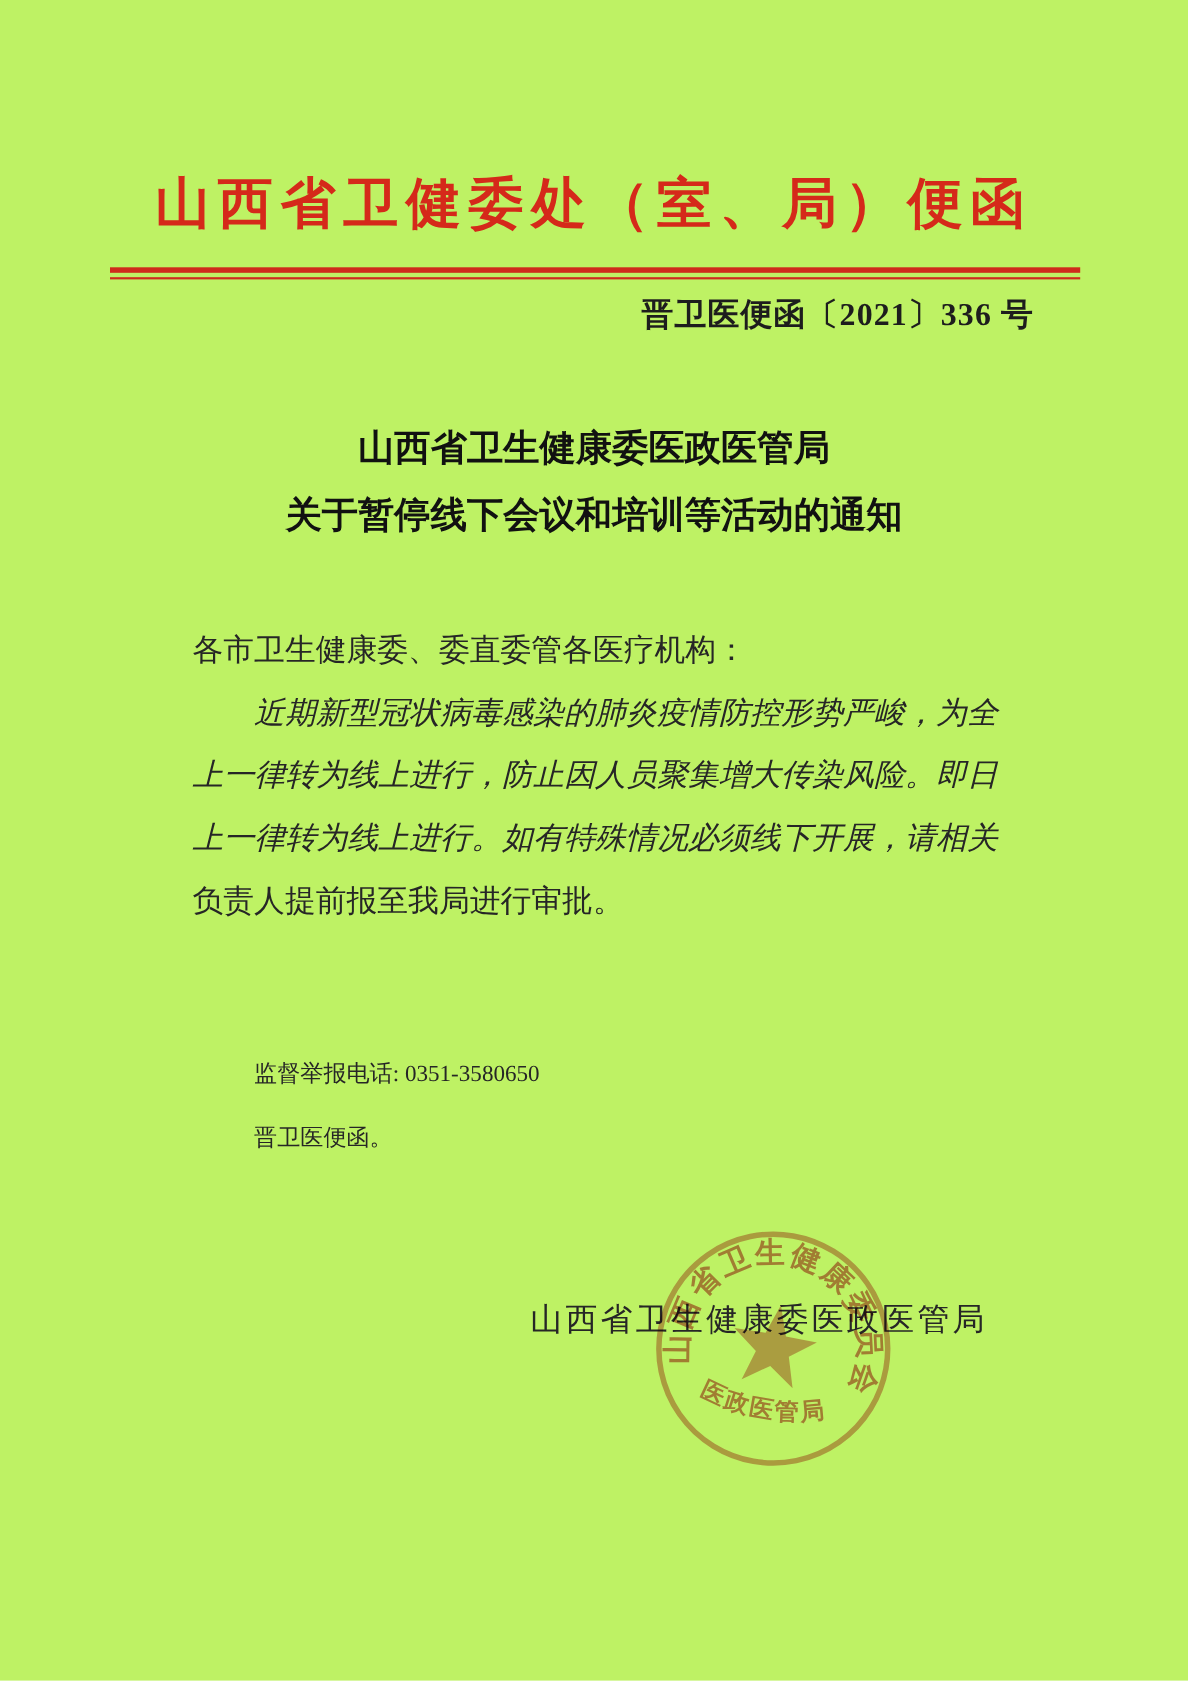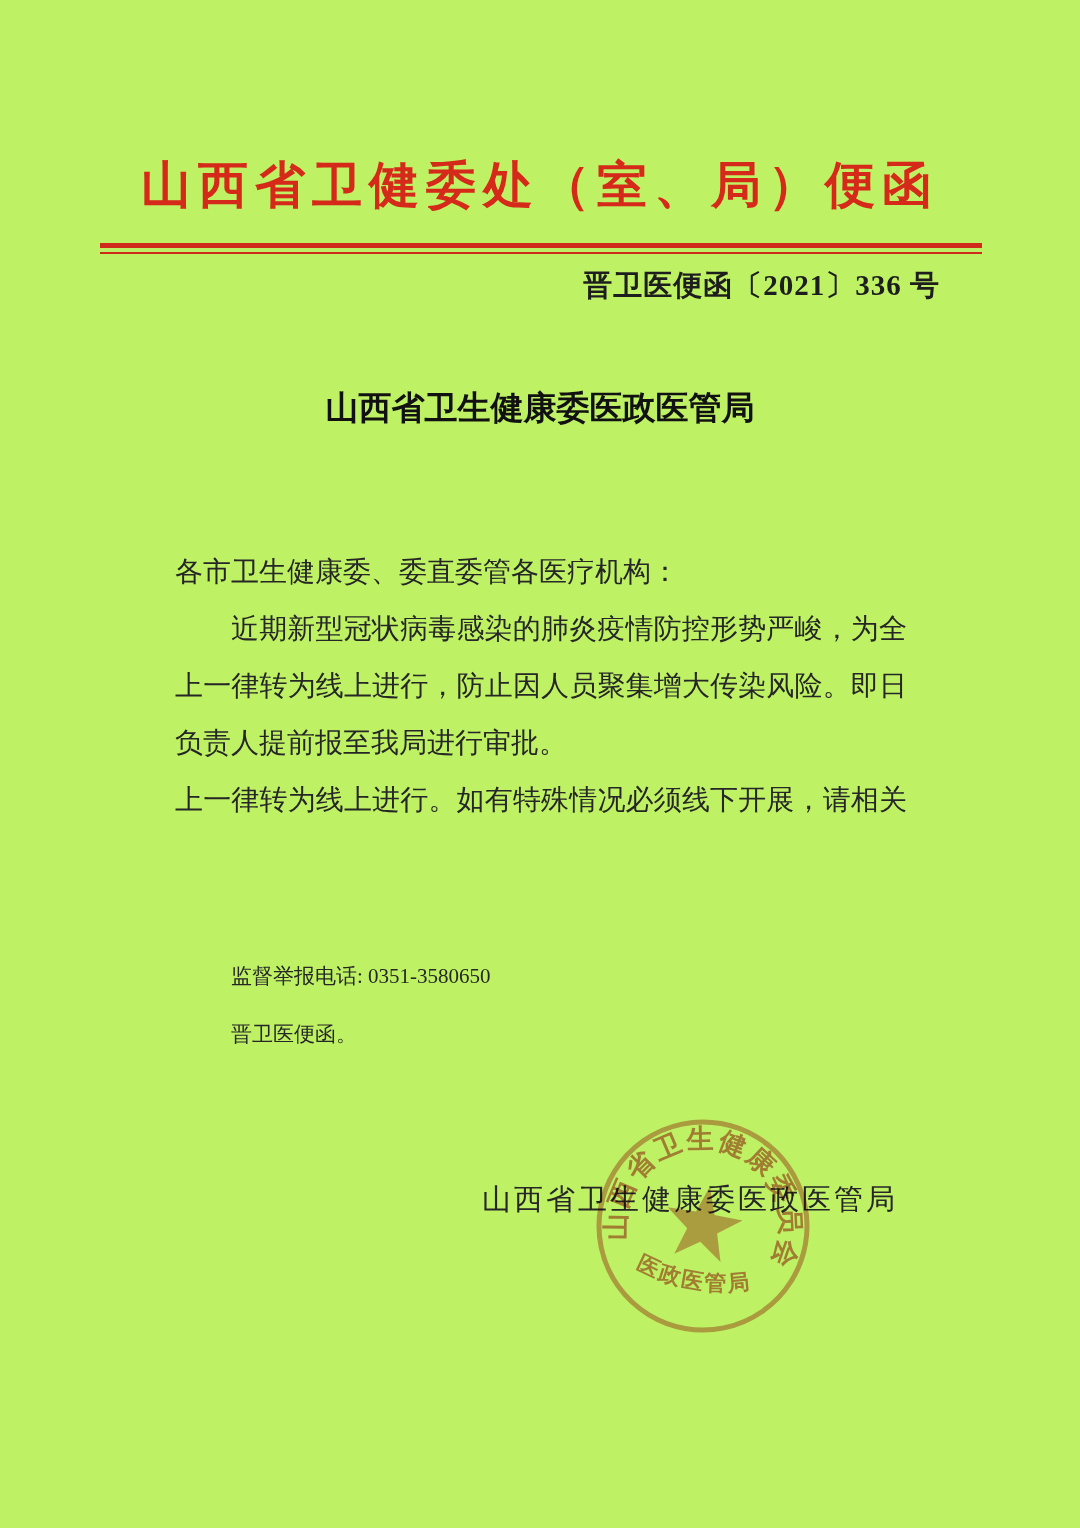--- a/index.html
+++ b/index.html
@@ -121,6 +121,7 @@
 
   <div class="doc-title">
     <div>山西省卫生健康委医政医管局</div>
+    <div>关于暂停线下会议和培训等活动的通知</div>
   </div>
 
   <div class="body-block">

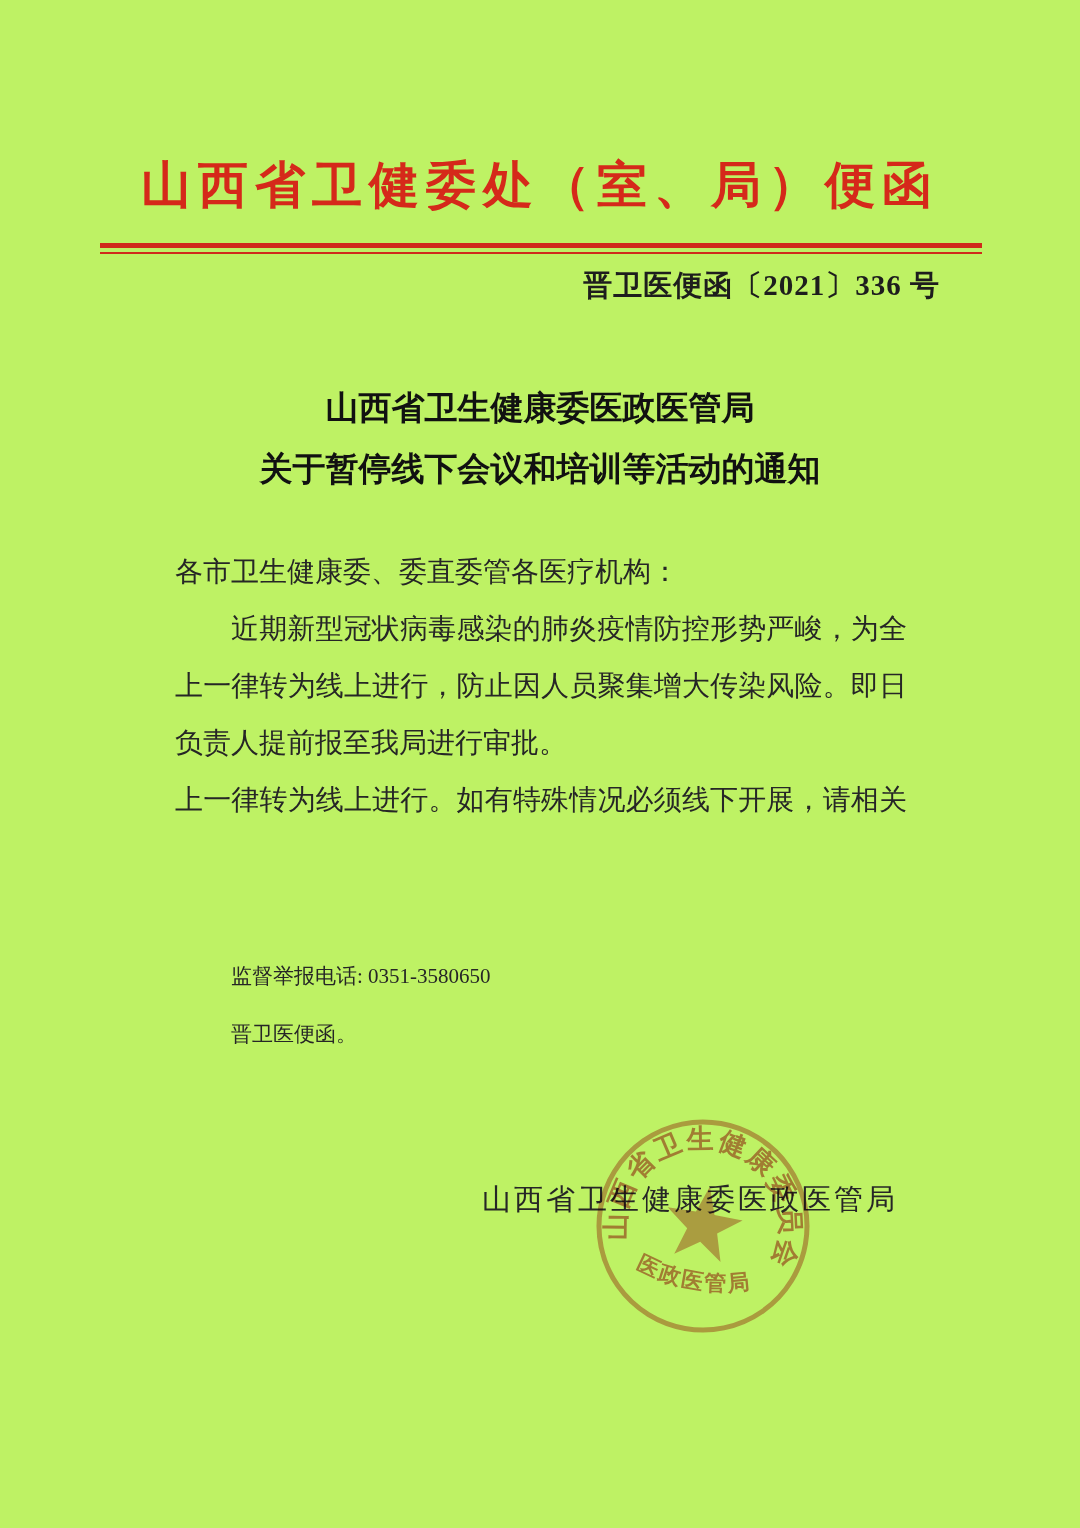--- a/index.html
+++ b/index.html
@@ -58,7 +58,7 @@
   }
   .body-block {
     position: absolute;
-    top: 543px; left: 175px;
+    top: 563px; left: 175px;
     width: 732px;
     font-size: 28px;
     color: #262626;

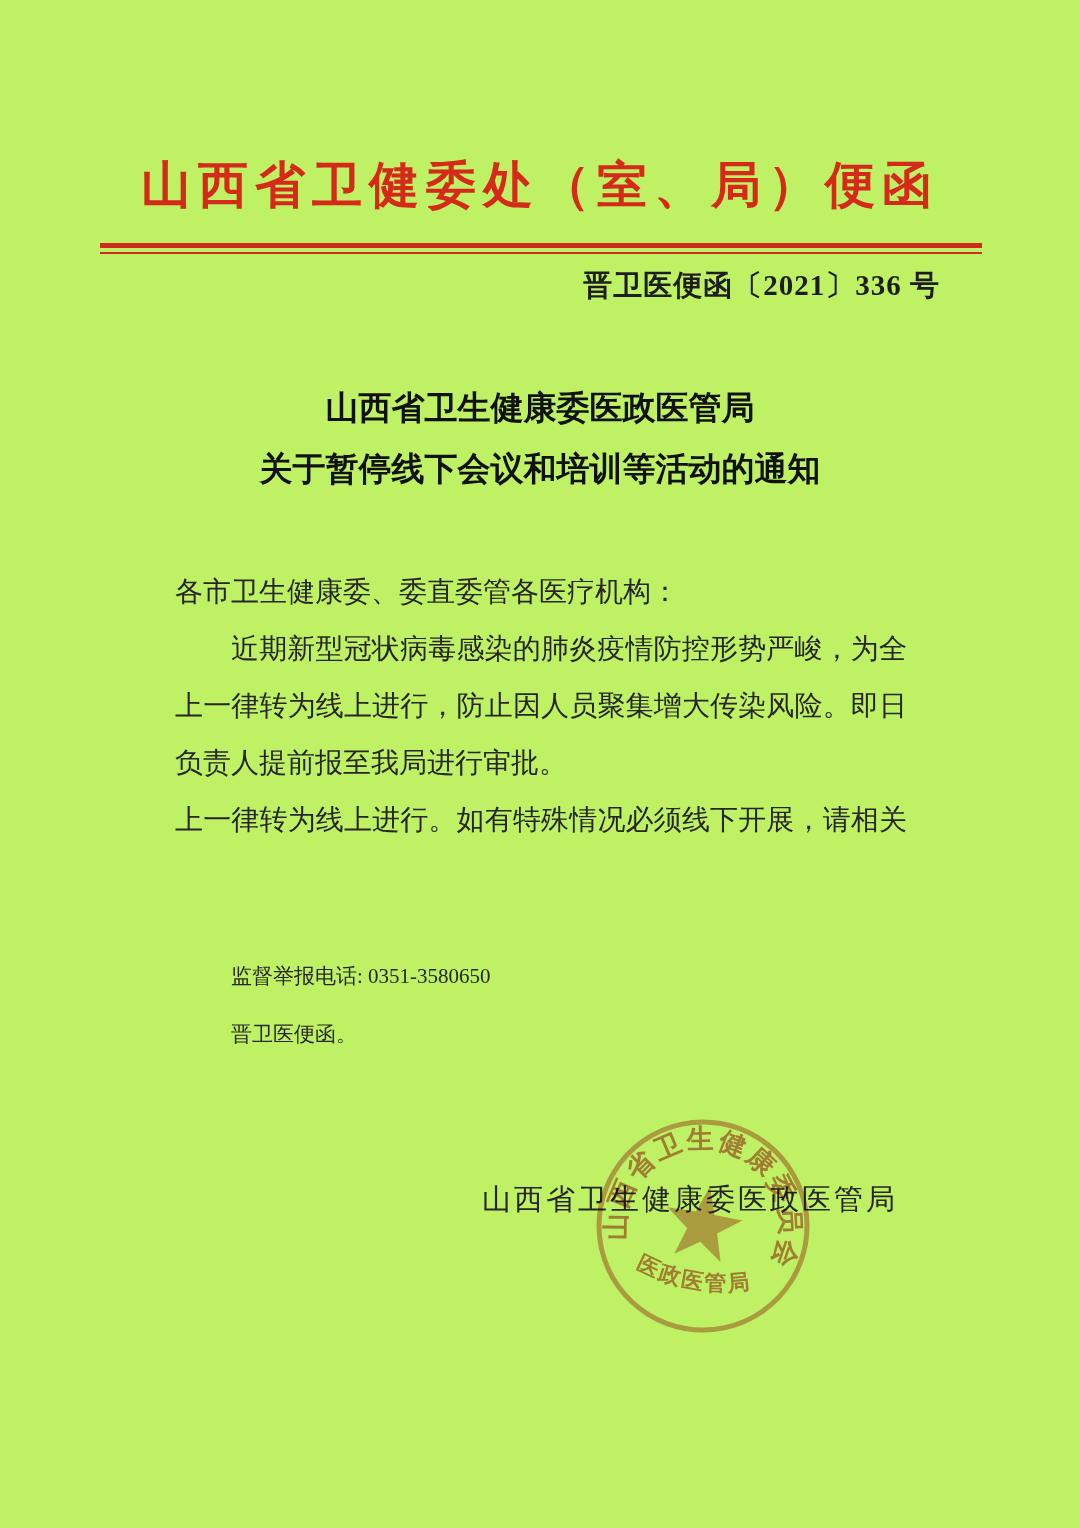--- a/index.html
+++ b/index.html
@@ -73,6 +73,7 @@
     text-align: justify;
     text-align-last: justify;
     text-justify: inter-character;
+    font-style: italic;
   }
   .indent { text-indent: 56px; }
   .hotline-block {

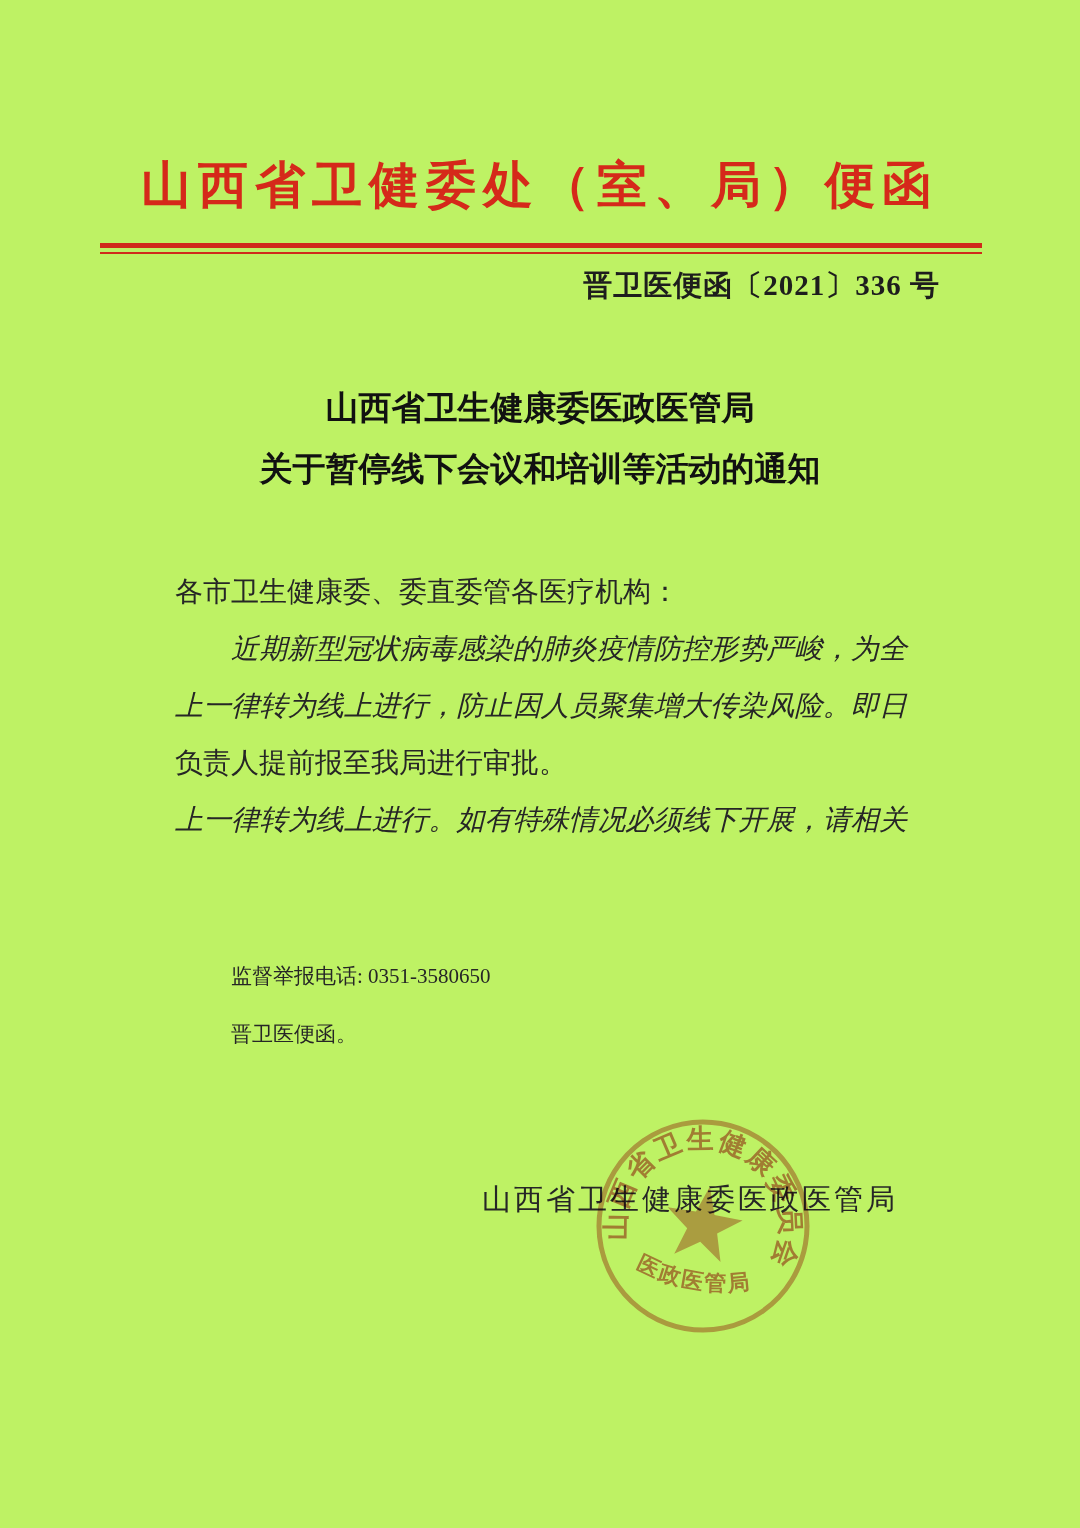--- a/index.html
+++ b/index.html
@@ -129,8 +129,8 @@
     <div class="body-line">各市卫生健康委、委直委管各医疗机构：</div>
     <div class="body-line justify indent">近期新型冠状病毒感染的肺炎疫情防控形势严峻，为全</div>
     <div class="body-line justify">上一律转为线上进行，防止因人员聚集增大传染风险。即日</div>
+    <div class="body-line justify">上一律转为线上进行。如有特殊情况必须线下开展，请相关</div>
     <div class="body-line">负责人提前报至我局进行审批。</div>
-    <div class="body-line justify">上一律转为线上进行。如有特殊情况必须线下开展，请相关</div>
   </div>
 
   <div class="hotline-block">

